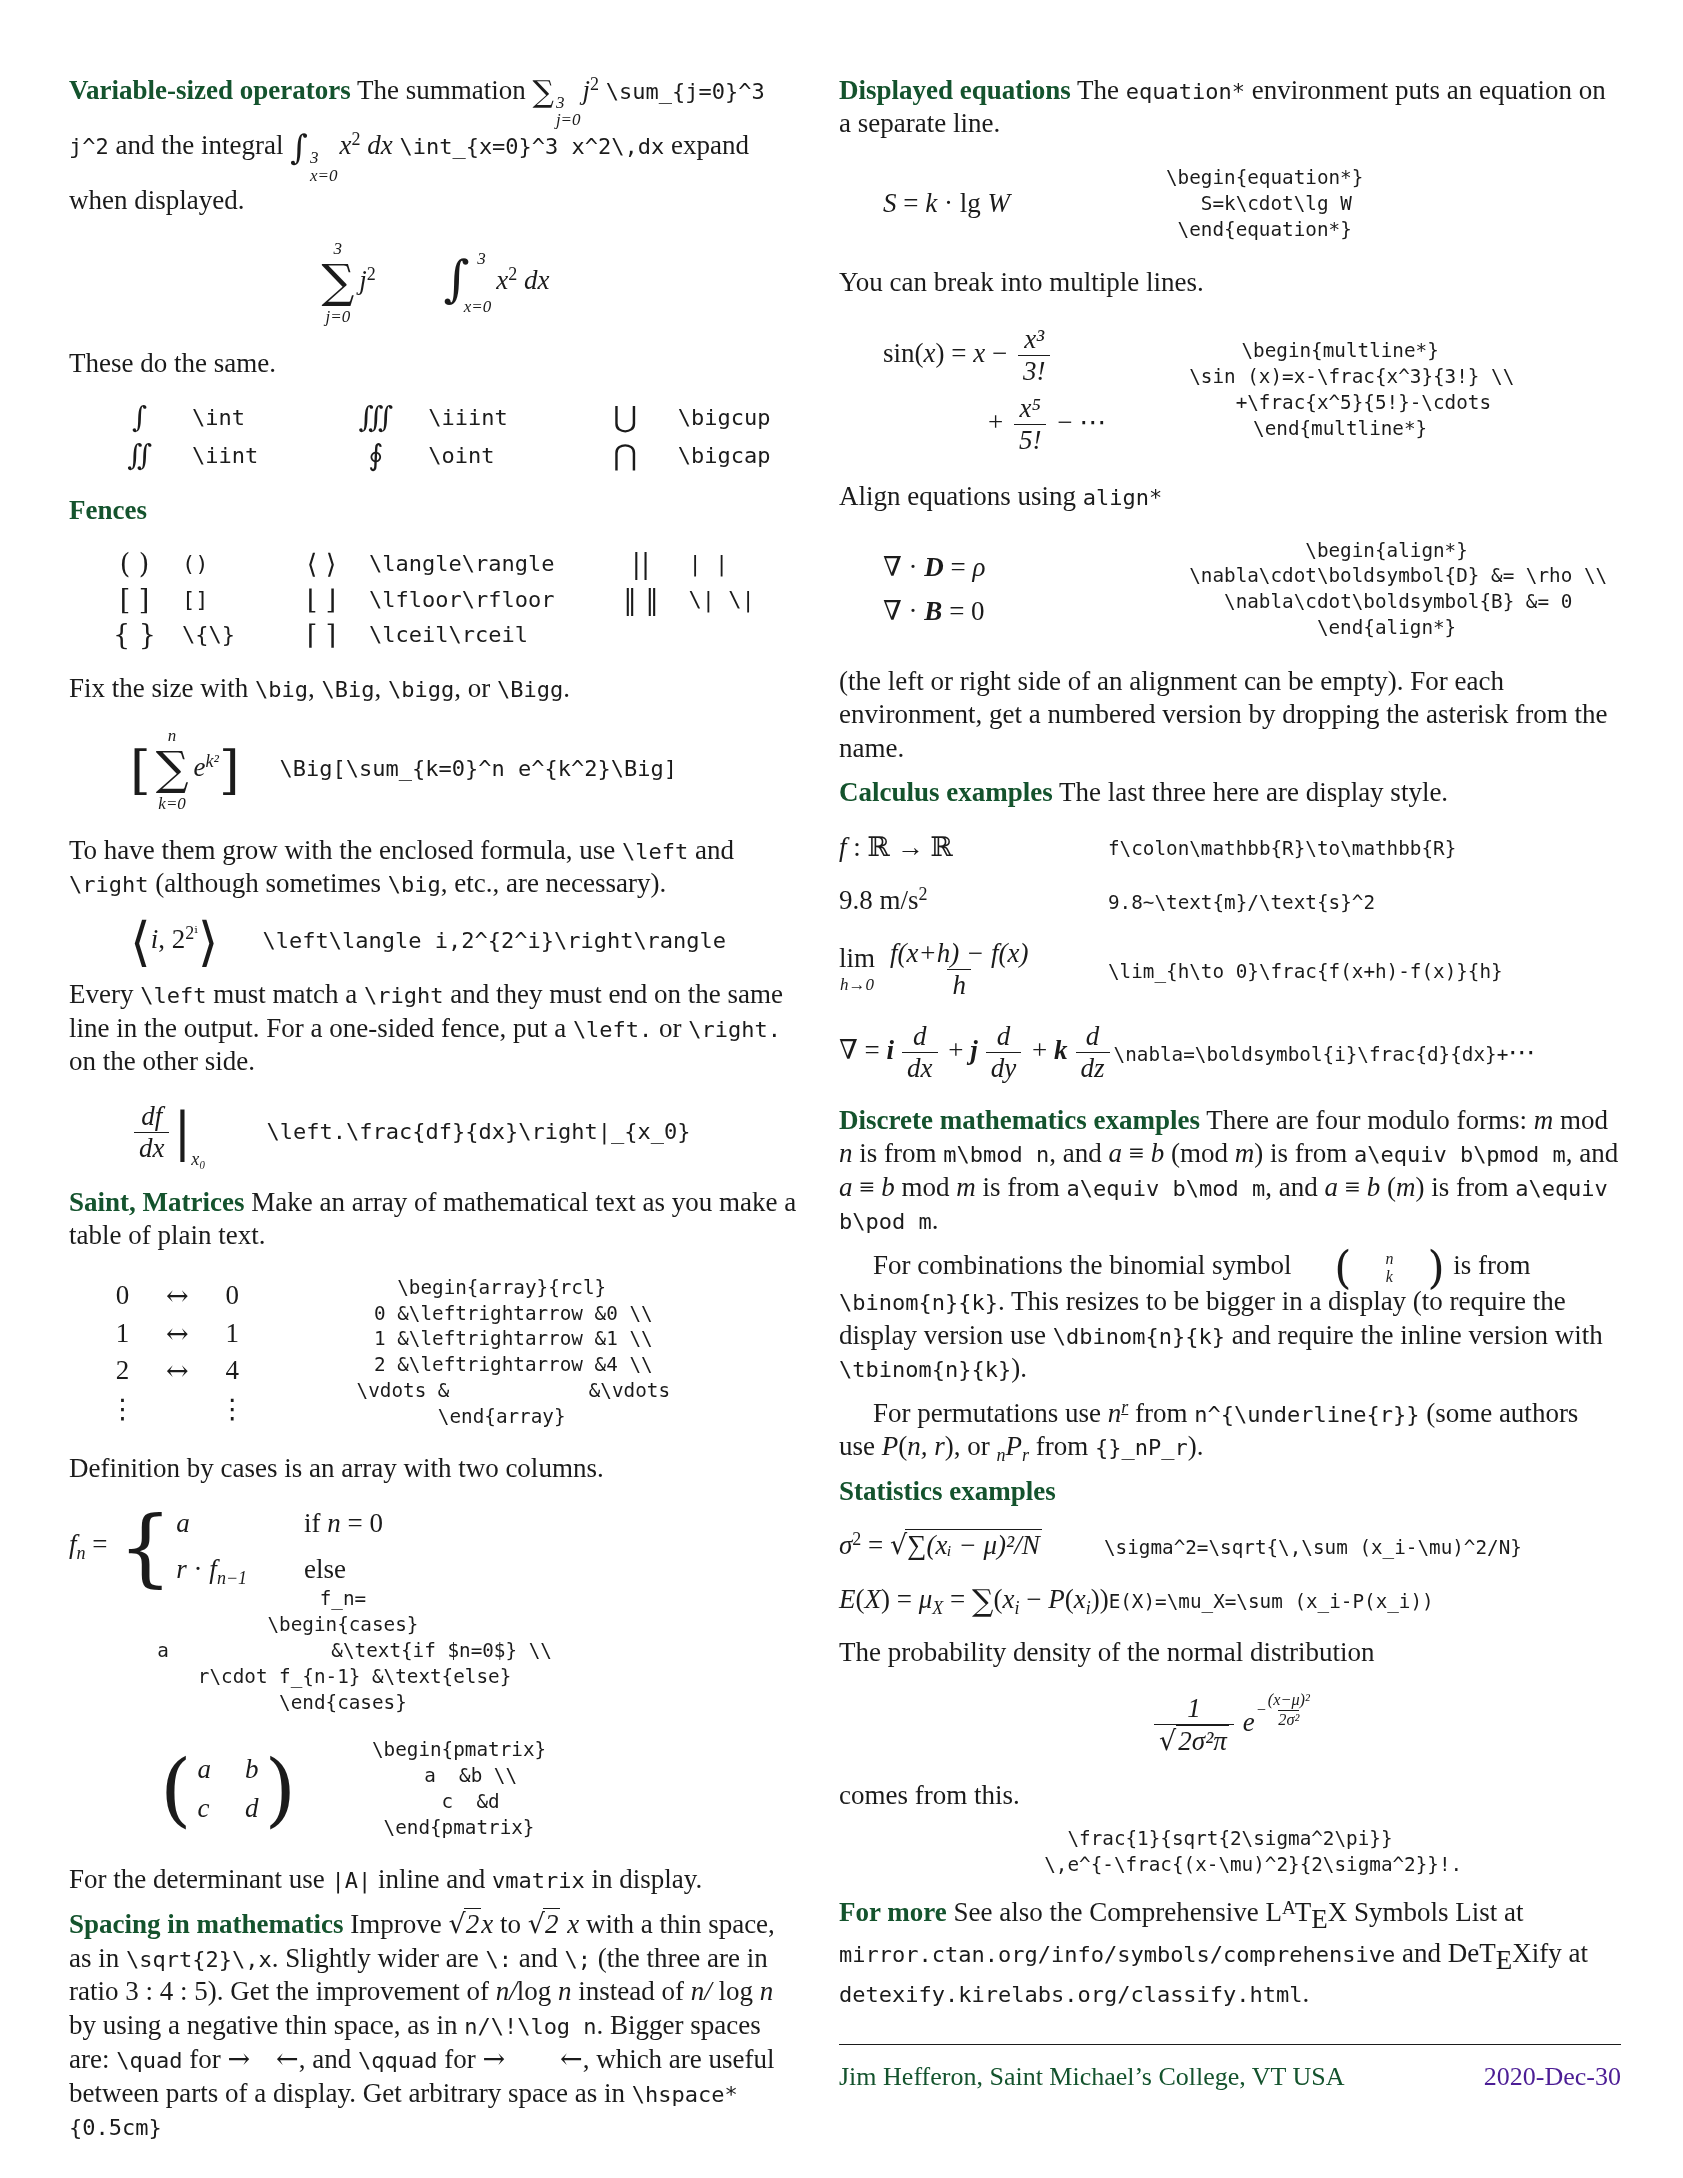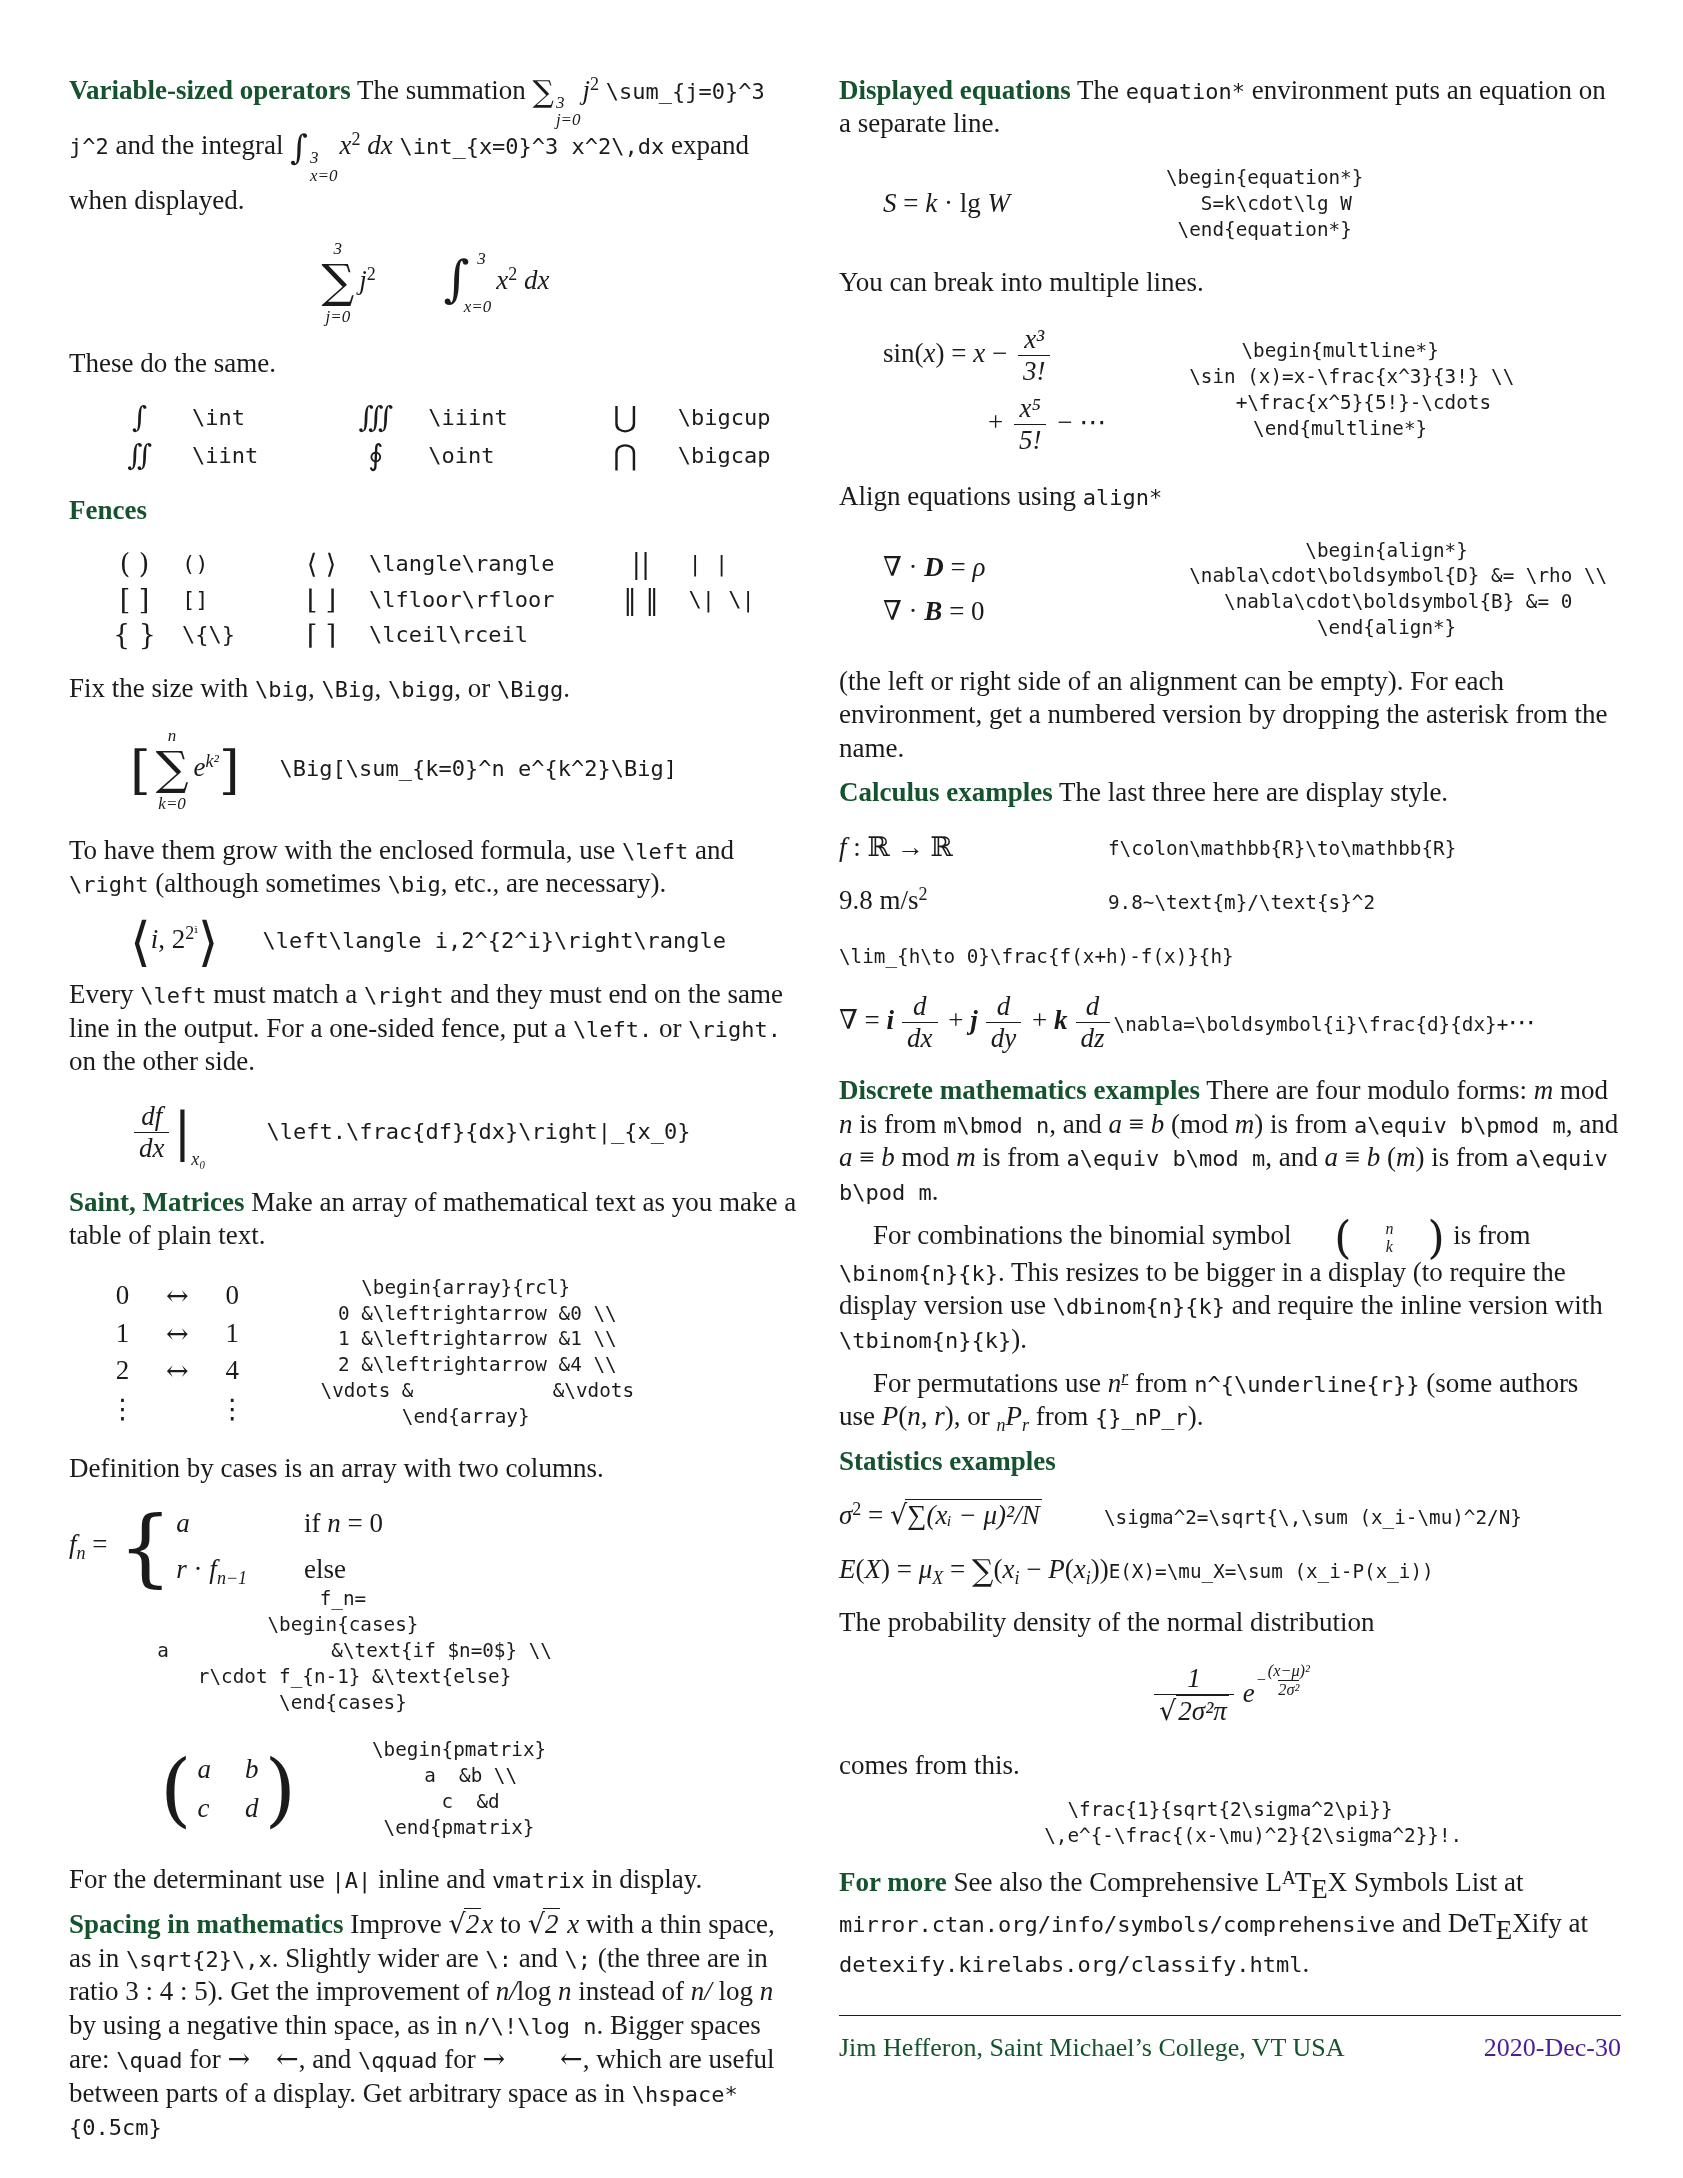--- a/index.html
+++ b/index.html
@@ -338,6 +338,13 @@
         <span><span class="k-cb">9.8~\text{m}/\text{s}^2</span></span>
       </div>
     <div class="exrow">
+        <span class="exr"><span class="k-lim">
+            <span class="g">lim</span>
+            <span class="lb">h→0</span>
+          </span><span class="k-sp" style="width: 6px;"></span><span class="k-frac">
+            <span class="fn">f(x+h) − f(x)</span>
+            <span class="fd">h</span>
+          </span></span>
         <span><span class="k-cb">\lim_{h\to 0}\frac{f(x+h)-f(x)}{h}</span></span>
       </div>
     <div class="exrow">

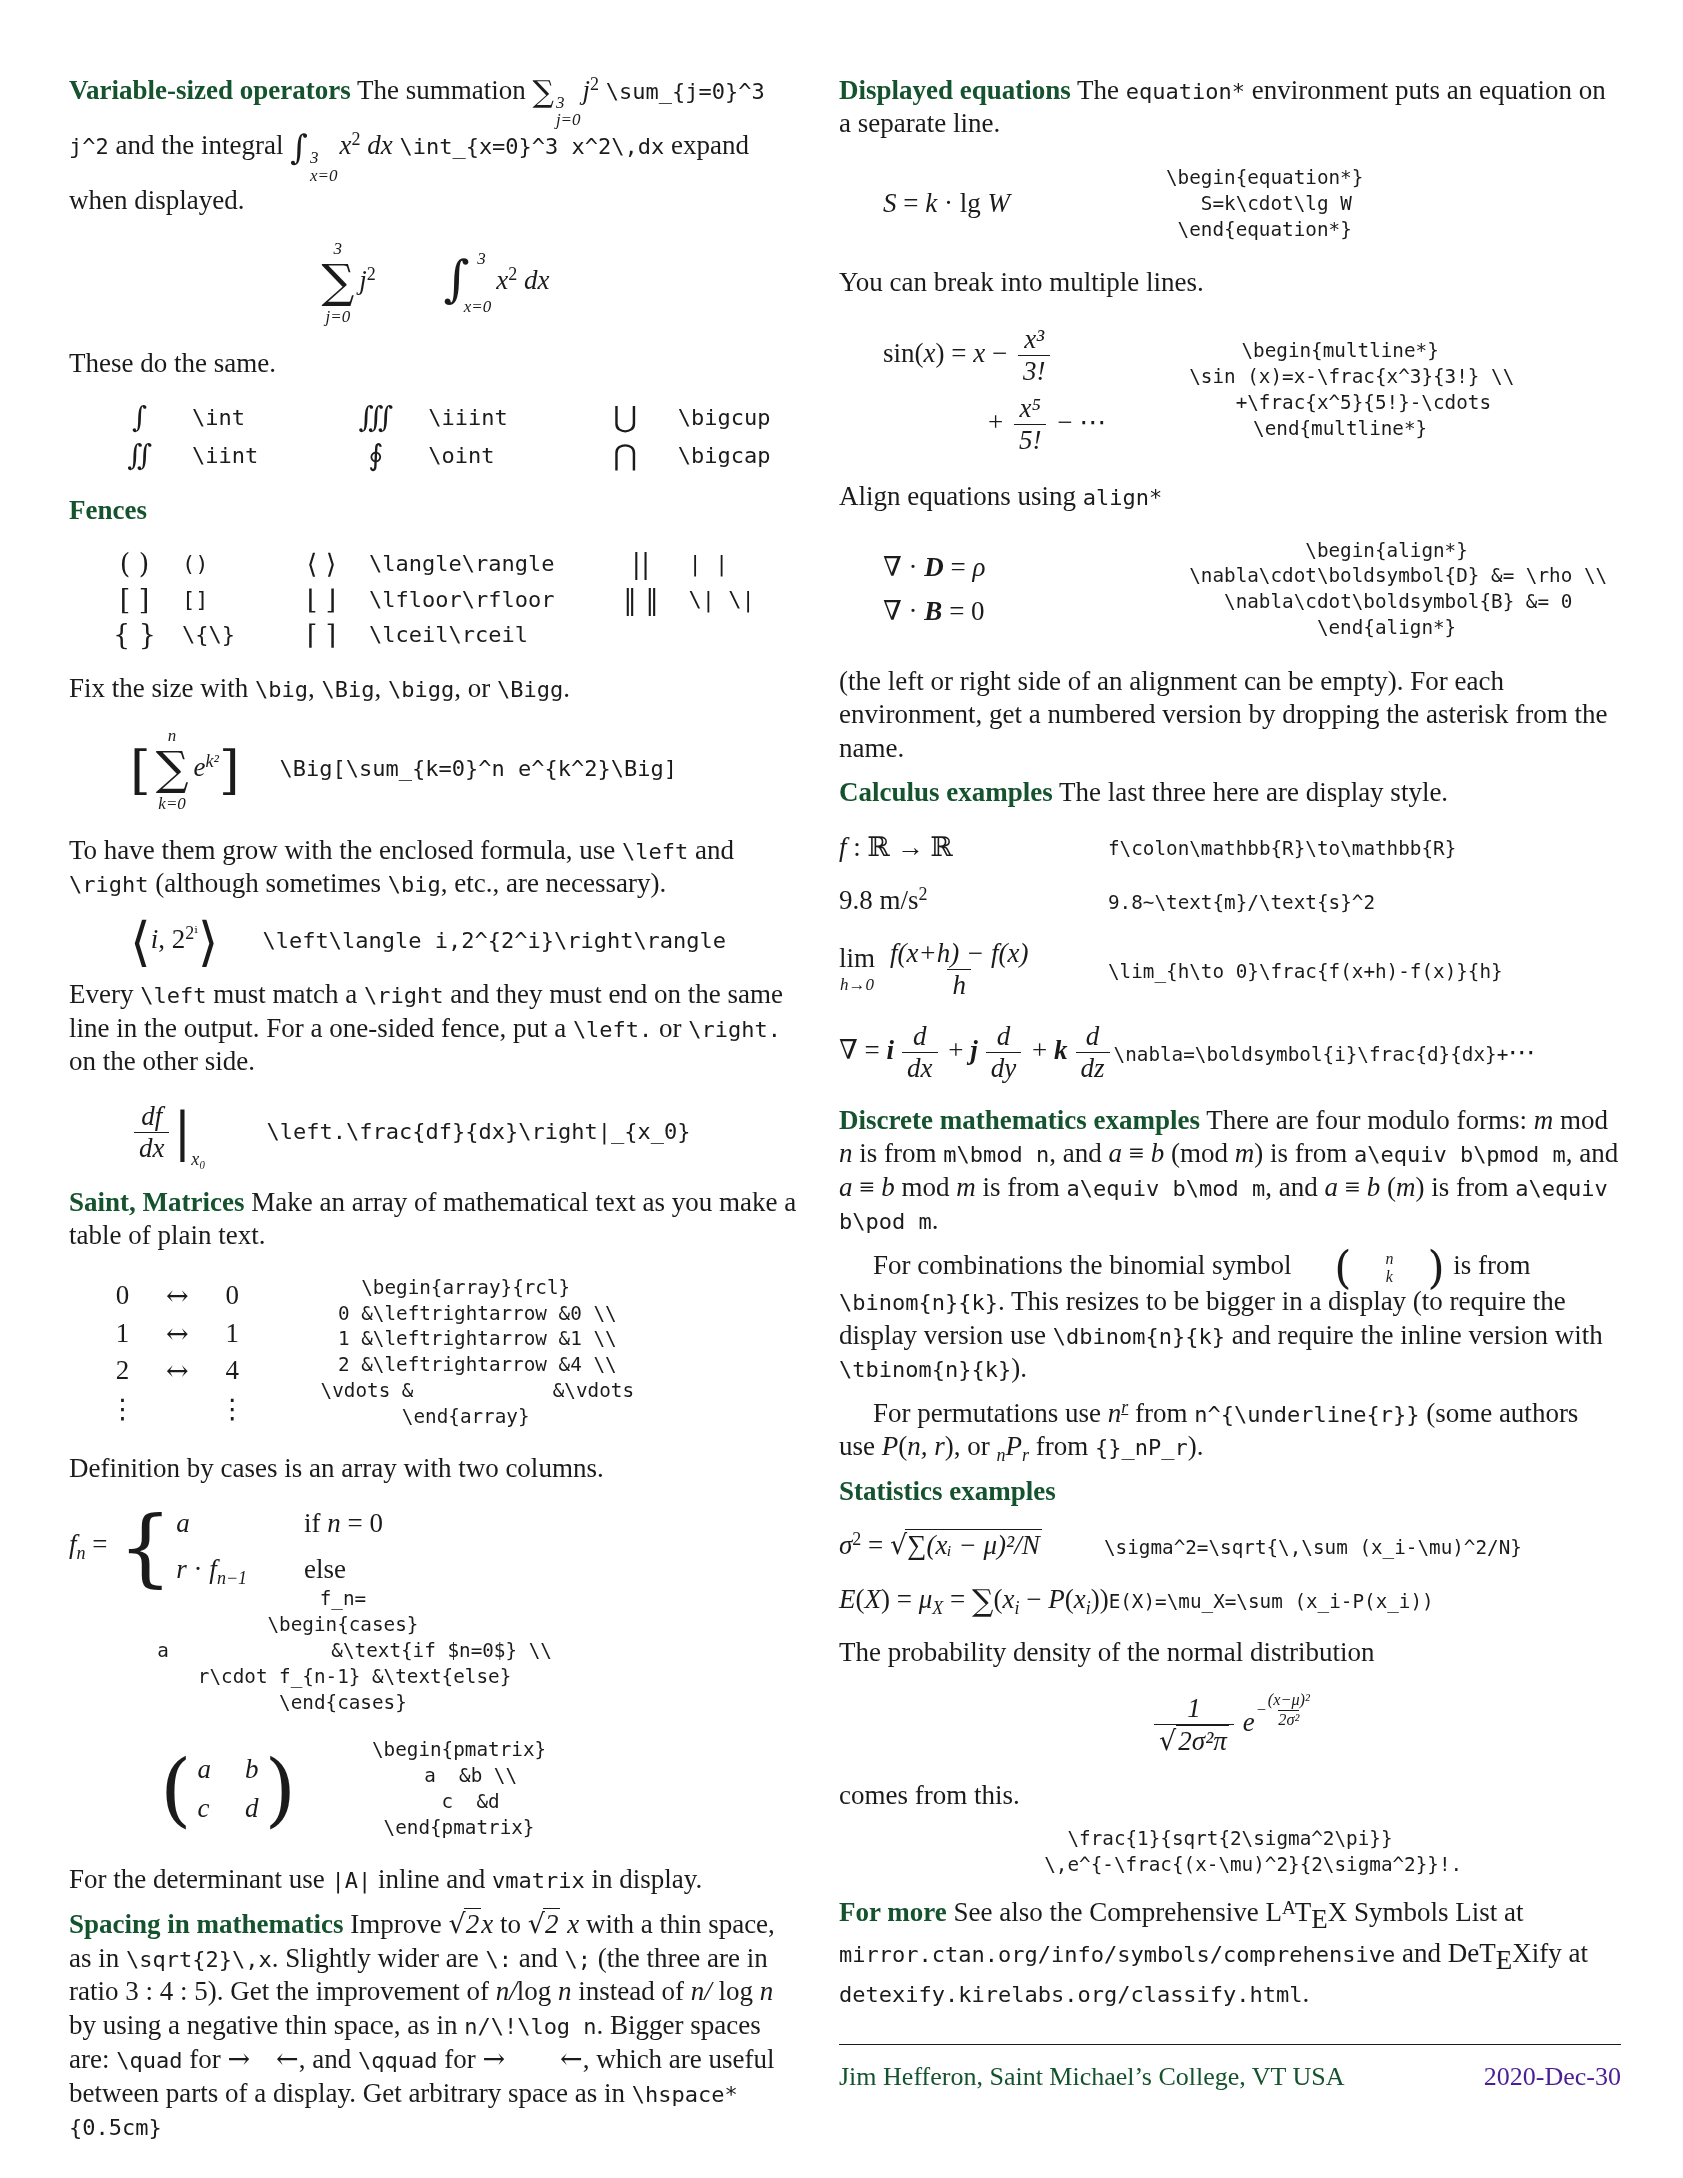--- a/index.html
+++ b/index.html
@@ -238,7 +238,7 @@
           <span></span>
           <span class="vd">⋮</span>
       </span>
-      <pre class="codeblock" style="margin-left:45px;">\begin{array}{rcl}
+      <pre class="codeblock" style="margin-left:81px;">\begin{array}{rcl}
   0 &amp;\leftrightarrow &amp;0 \\
   1 &amp;\leftrightarrow &amp;1 \\
   2 &amp;\leftrightarrow &amp;4 \\

